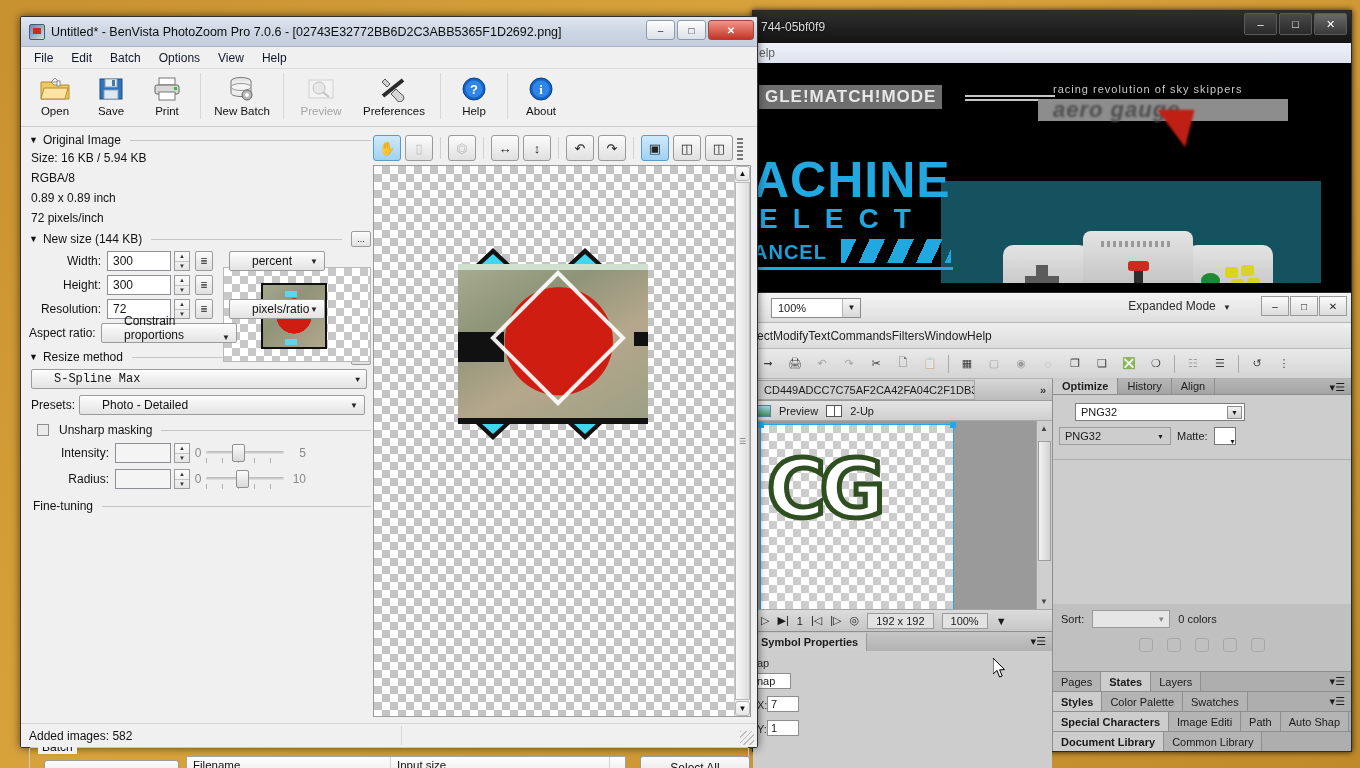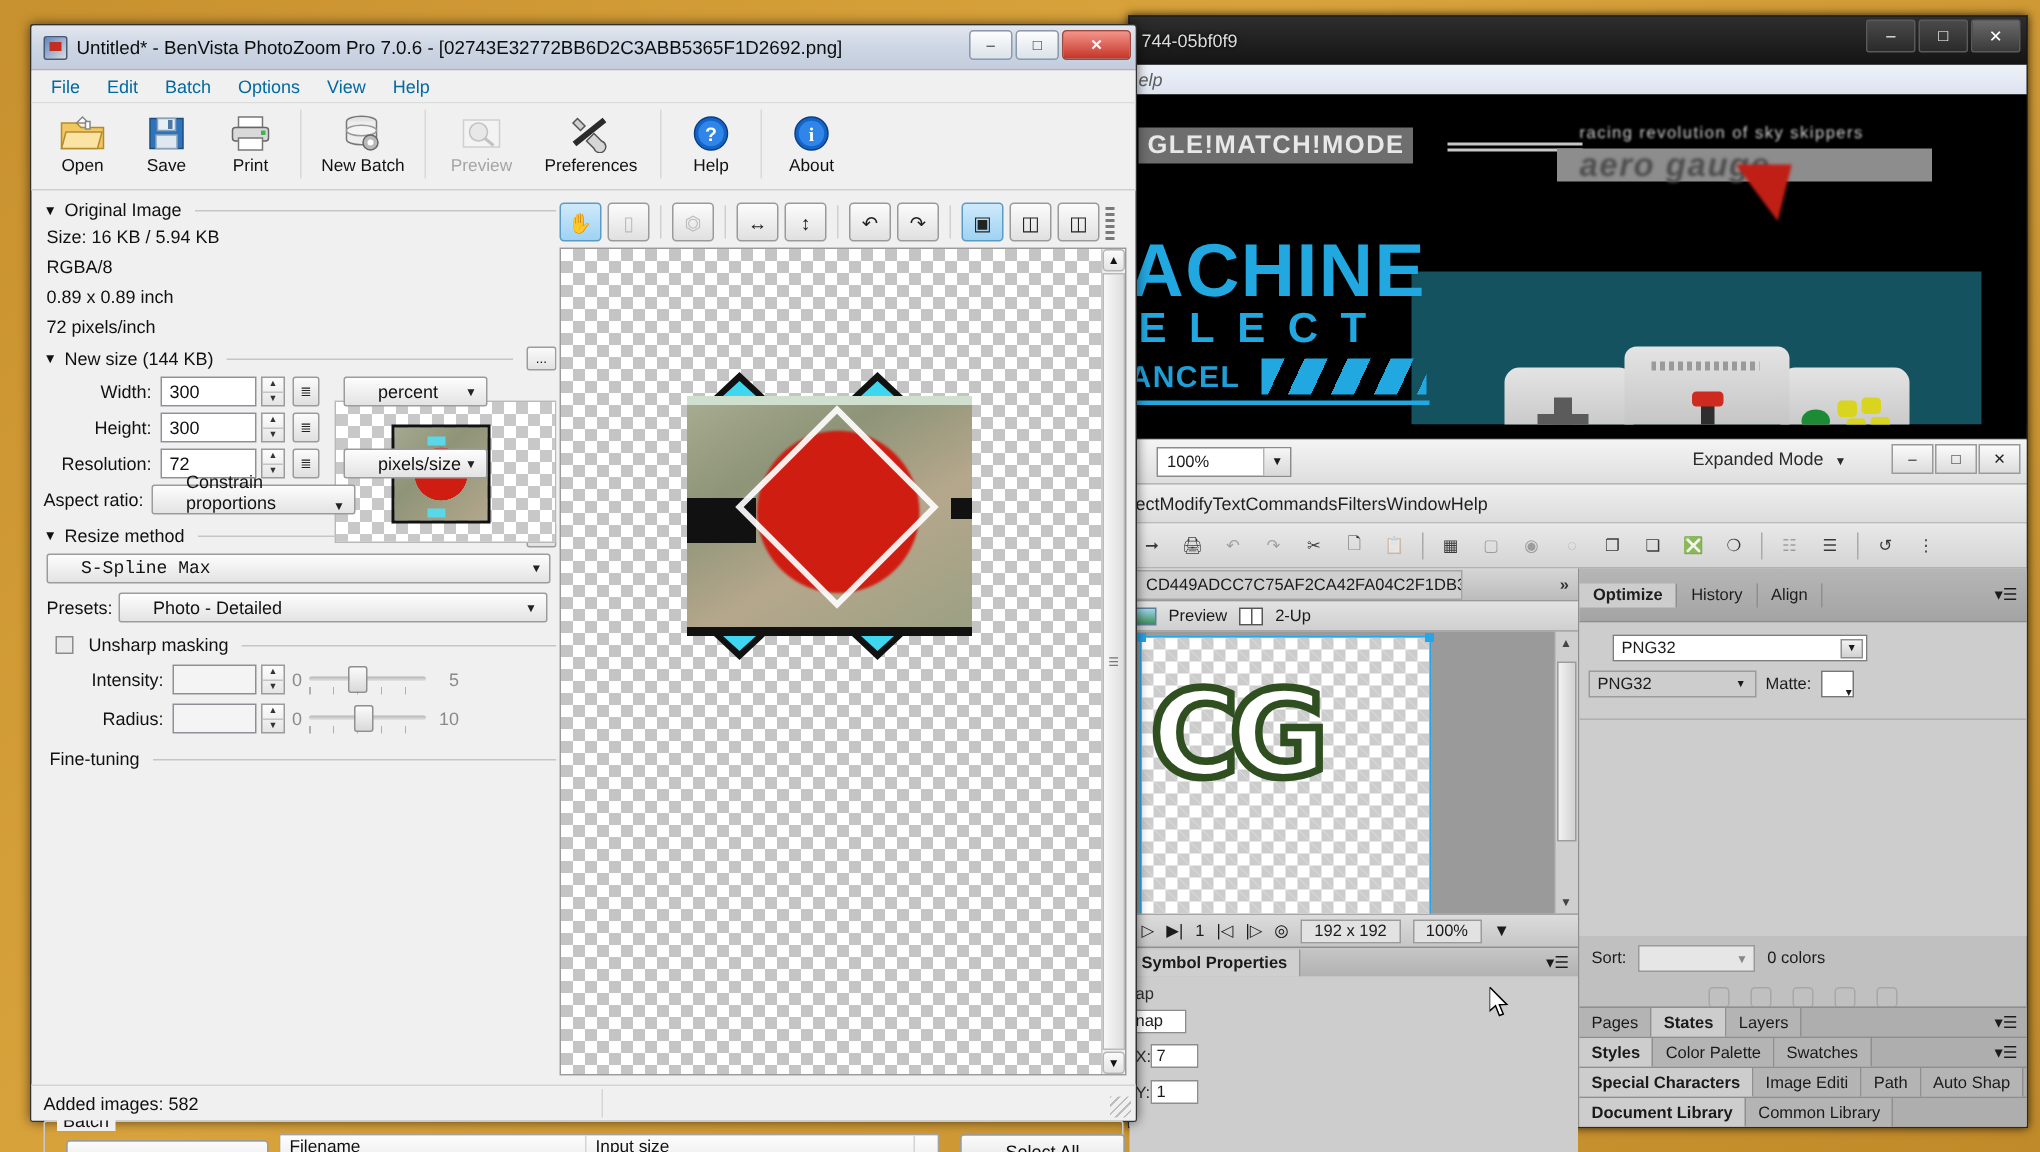--- a/index.html
+++ b/index.html
@@ -222,7 +222,7 @@
      background:linear-gradient(180deg,#f4948b,#c43427); color:#fff; font-weight:bold;}
   #pz .menubar { height:22px; background:#f0f0f0; border-bottom:1px solid #dcdcdc;
      display:flex; align-items:center; gap:0px; padding-left:4px;}
-  #pz .menubar .mi { padding:3px 9px; font-size:12px; color:#0369a1;}
+  #pz .menubar .mi { padding:3px 9px; font-size:12px; color:#0f172a;}
   #pz .toolbar { height:58px; background:#f0f0f0; border-bottom:1px solid #d0d0d0;
      display:flex; align-items:flex-start; padding:2px 0 0 6px; gap:0;}
   .tbitem { width:56px; display:flex; flex-direction:column; align-items:center; gap:1px;

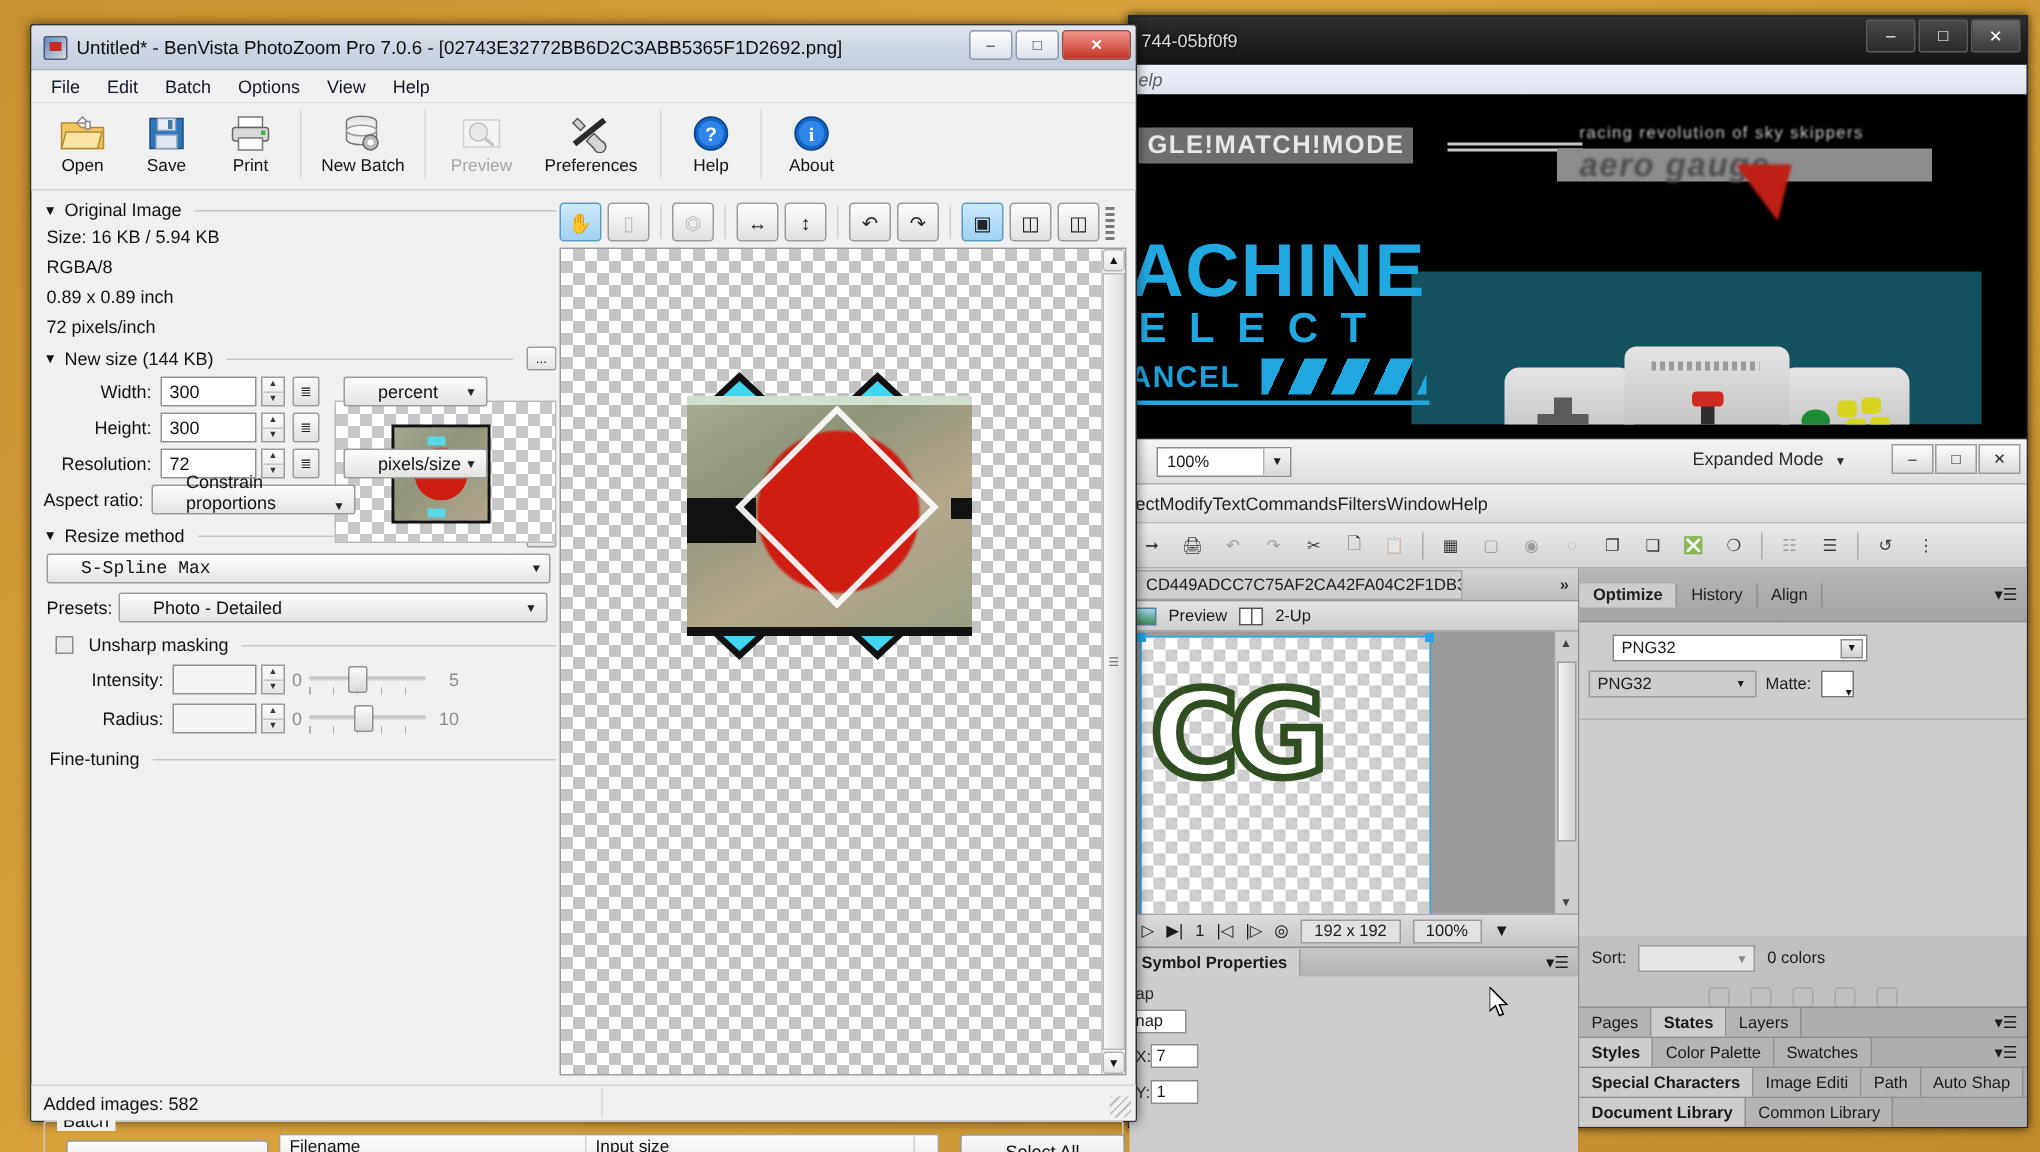--- a/index.html
+++ b/index.html
@@ -39,7 +39,7 @@
   .winbtn.close { background: linear-gradient(180deg,#6a6a6a,#3a3a3a); }
   #gamewin .gmenu {
     height: 20px; background: linear-gradient(180deg,#eef1f8,#dde3f0);
-    font-size: 12px; color:#5d5d5d; display:flex; align-items:center; padding-left:6px;font-style:italic;
+    font-size: 12px; color:#5d5d5d; display:flex; align-items:center; padding-left:6px;
   }
   #gamecanvas { position:relative; width:100%; height:220px; background:#000; overflow:hidden; }
   .gm-banner {

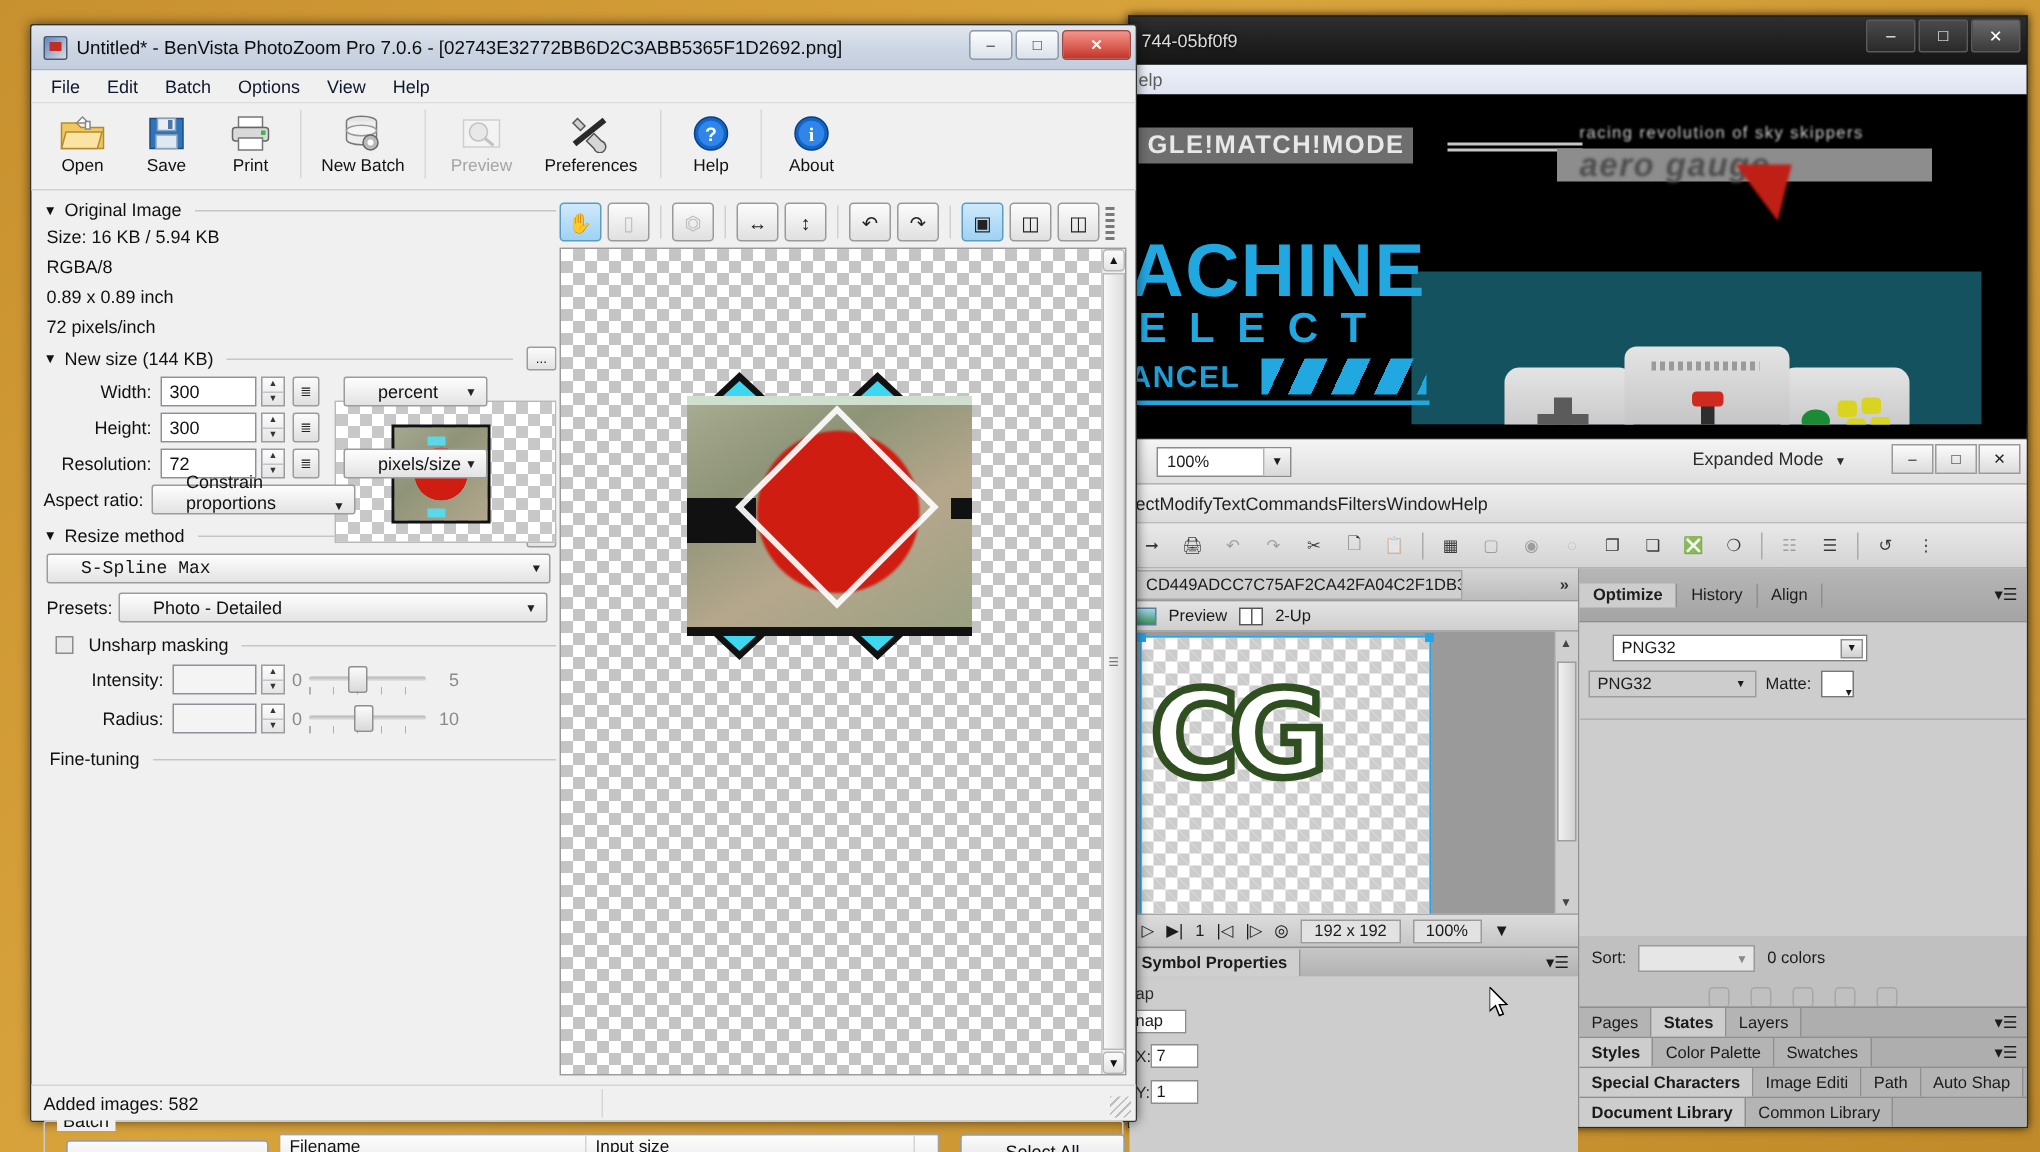--- a/index.html
+++ b/index.html
@@ -723,7 +723,7 @@
           </span>
         <span class="lockbtn">≣</span>
         <span class="combo" style="width:96px; margin-left:16px;">
-          <span>pixels/size</span>
+          <span>pixels/ratio</span>
           <span class="ar">▼</span>
         </span>
       </div>

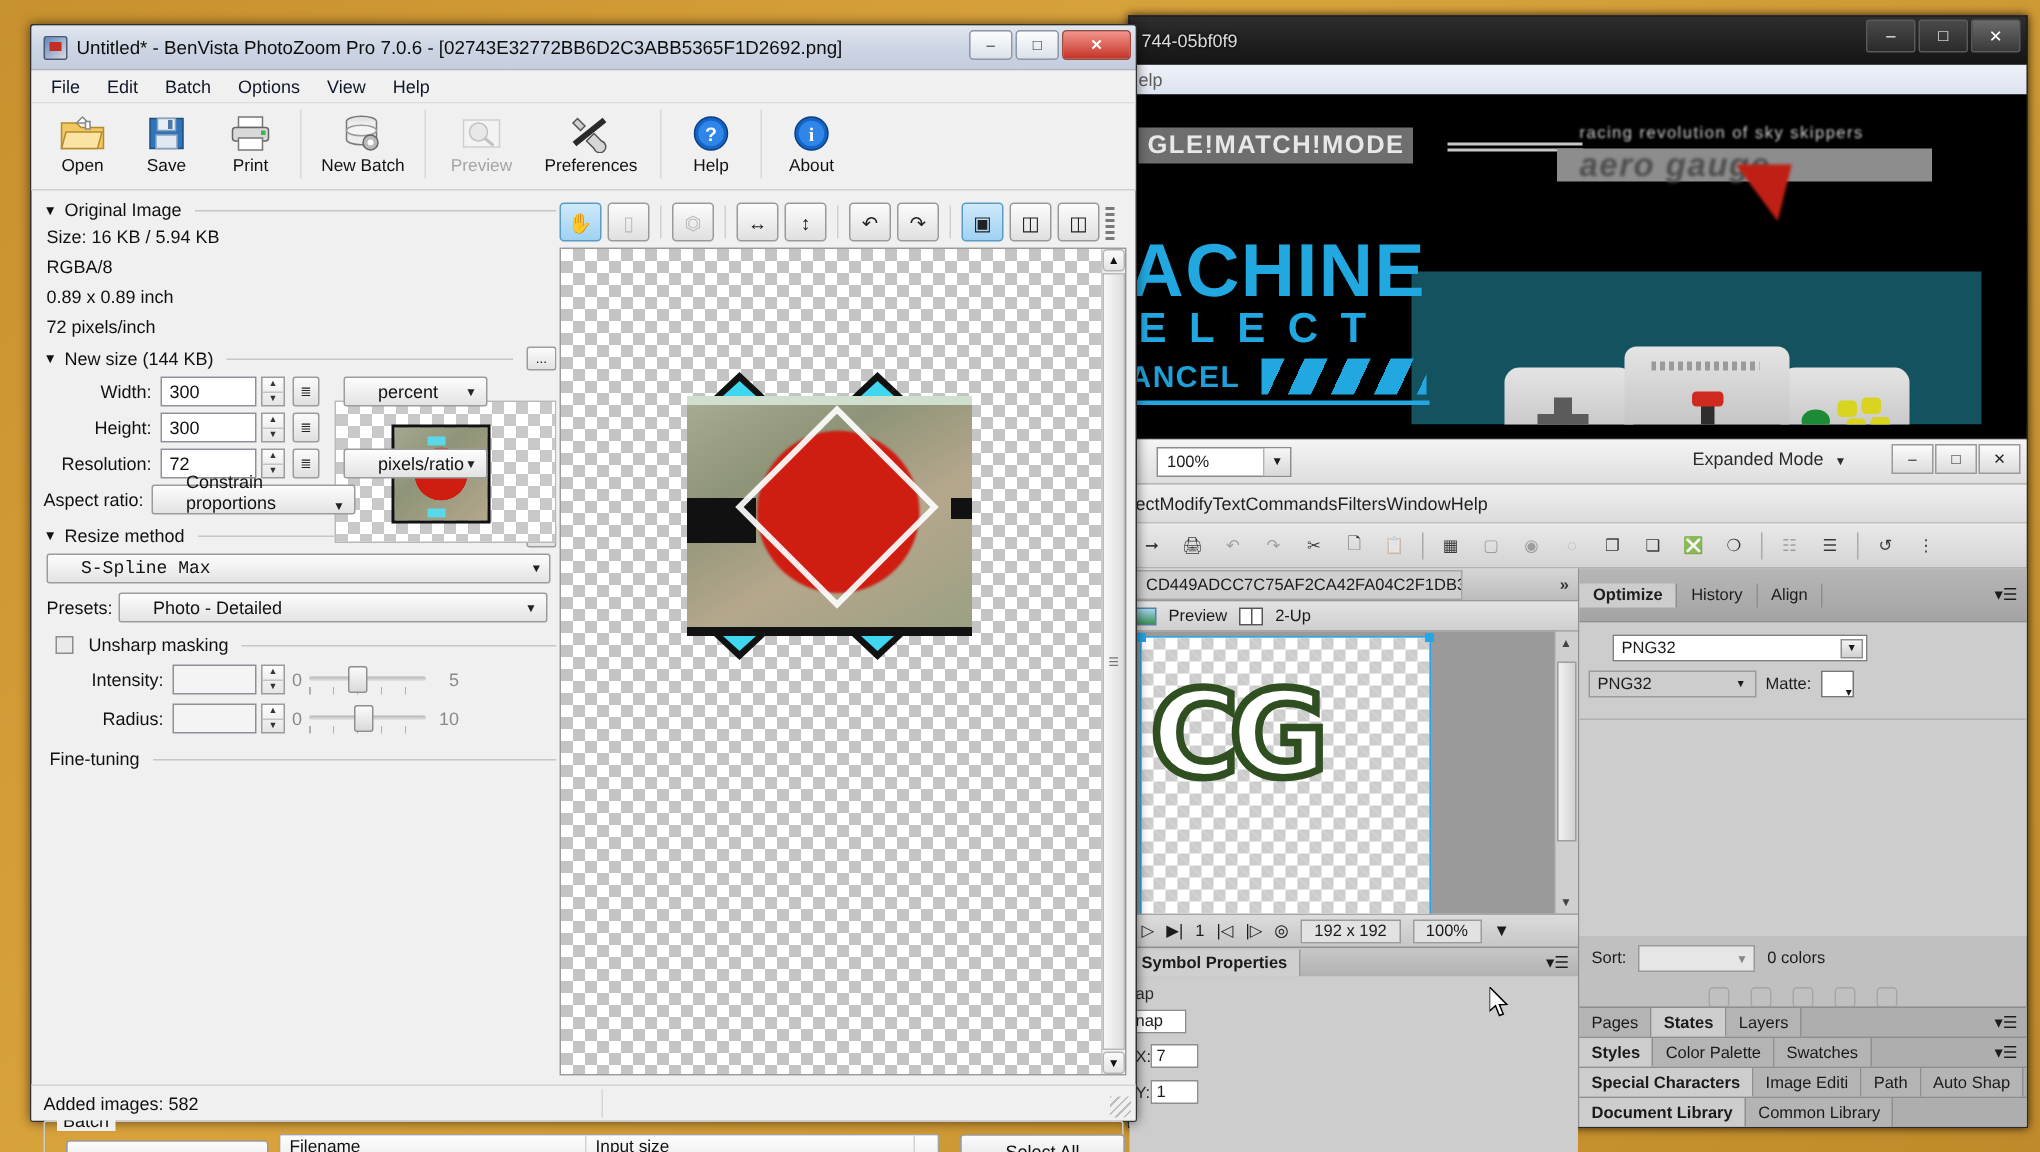--- a/index.html
+++ b/index.html
@@ -162,8 +162,8 @@
      font-size:11px; display:flex; align-items:center; padding-left:3px;}
 
   .fw-right { flex:1; background:#c0c0c0; position:relative; }
-  .panel-tabs { height:36px; background:linear-gradient(180deg,#b6b6b6,#a4a4a4);
-     display:flex; align-items:center; font-size:11px; border-bottom:1px solid #8d8d8d;}
+  .panel-tabs { height:16px; background:linear-gradient(180deg,#b6b6b6,#a4a4a4);
+     display:flex; align-items:flex-end; font-size:11px; border-bottom:1px solid #8d8d8d;}
   .panel-tabs .pt { padding:2px 9px; display:flex; align-items:center; color:#1d1d1d;
      border-right:1px solid #8f8f8f;}
   .panel-tabs .pt.active { background:#cdcdcd; font-weight:bold;}

